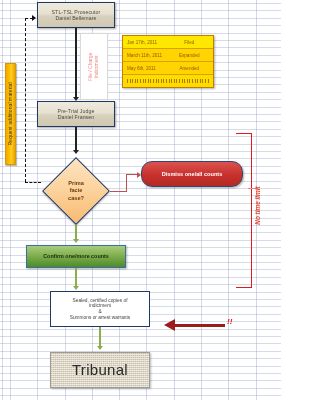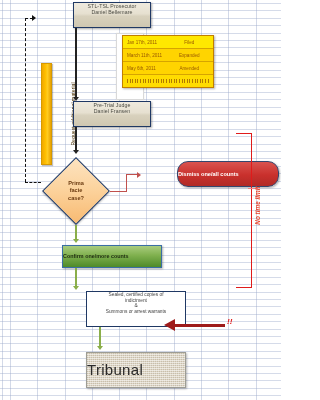--- a/index.html
+++ b/index.html
@@ -20,7 +20,7 @@
   }
 
   
-  .node{position:absolute;box-sizing:border-box;display:flex;align-items:center;justify-content:flex-start;text-align:center;margin-left:36px;}
+  .node{position:absolute;box-sizing:border-box;display:flex;align-items:center;justify-content:center;text-align:center;}
   .node span{display:block;line-height:1.18;}
 
   

